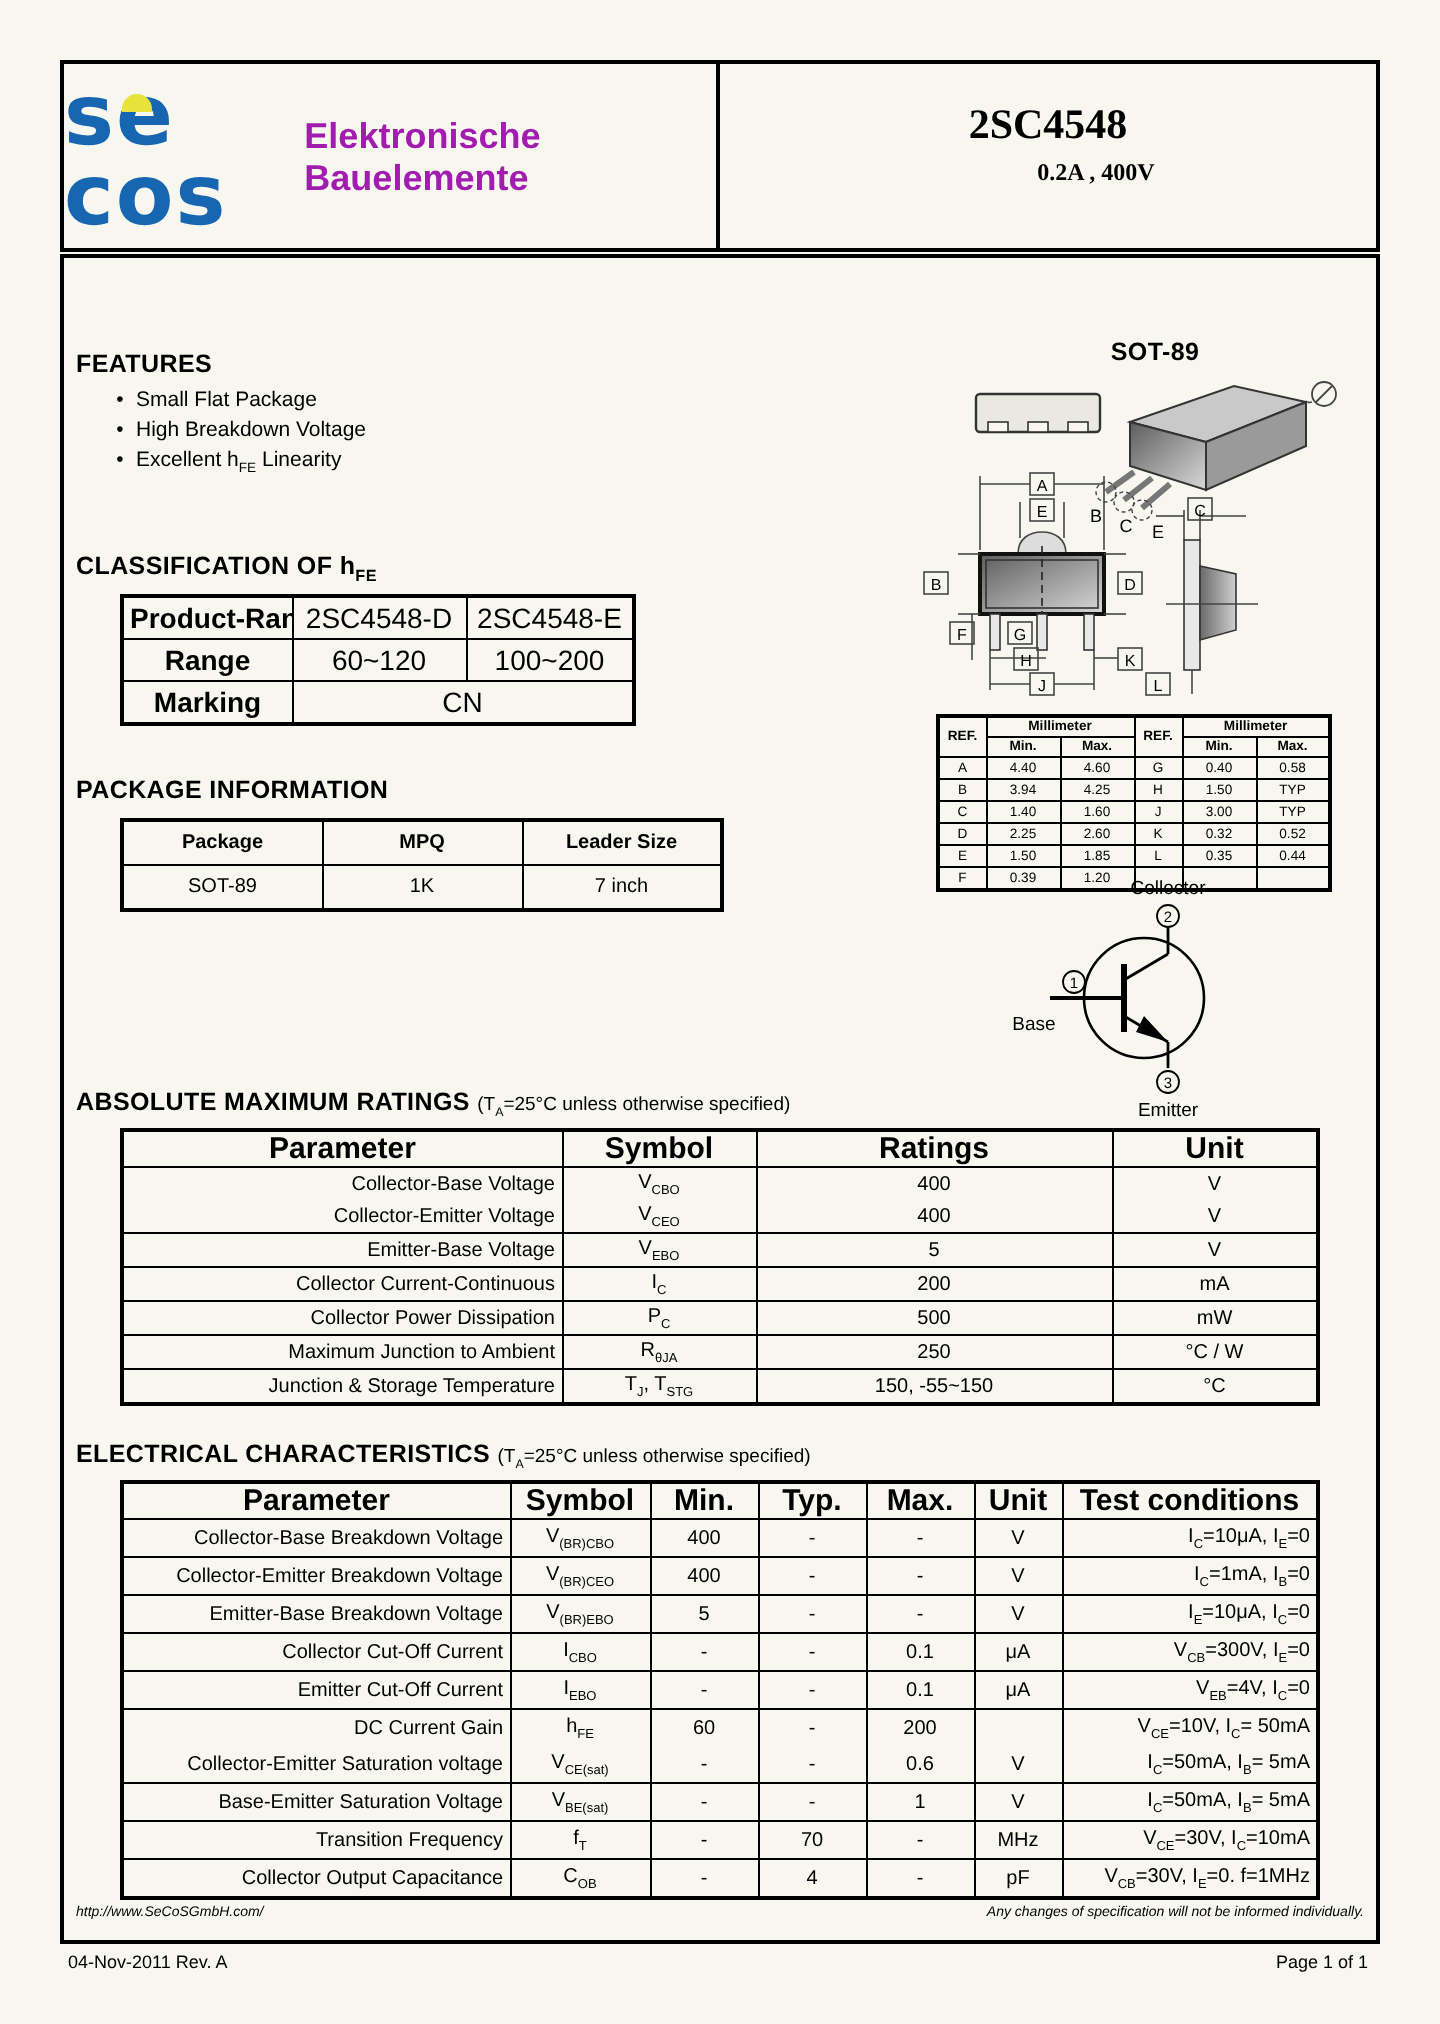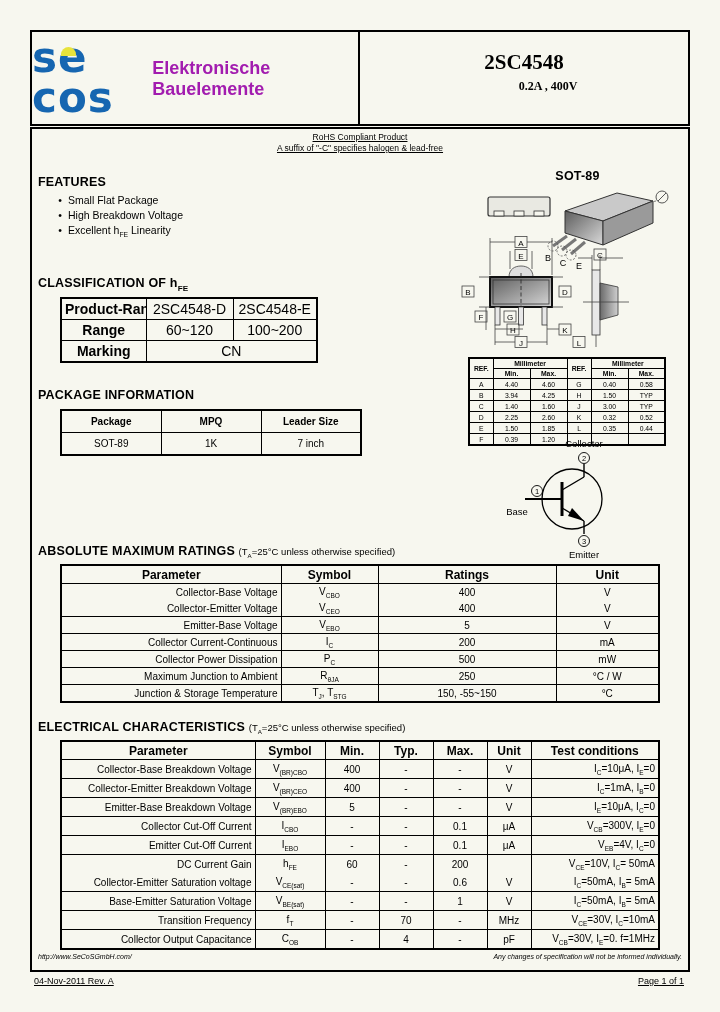--- a/index.html
+++ b/index.html
@@ -87,10 +87,6 @@
 
   <div class="content-box">
 
-    <div class="rohs abs" style="top:3px;">
-      <div>RoHS Compliant Product</div>
-      <div>A suffix of "-C" specifies halogen &amp; lead-free</div>
-    </div>
 
     <div class="abs sec-title" style="left:6px; top:46px;">FEATURES</div>
     <div class="abs" style="left:20px; top:64px;">

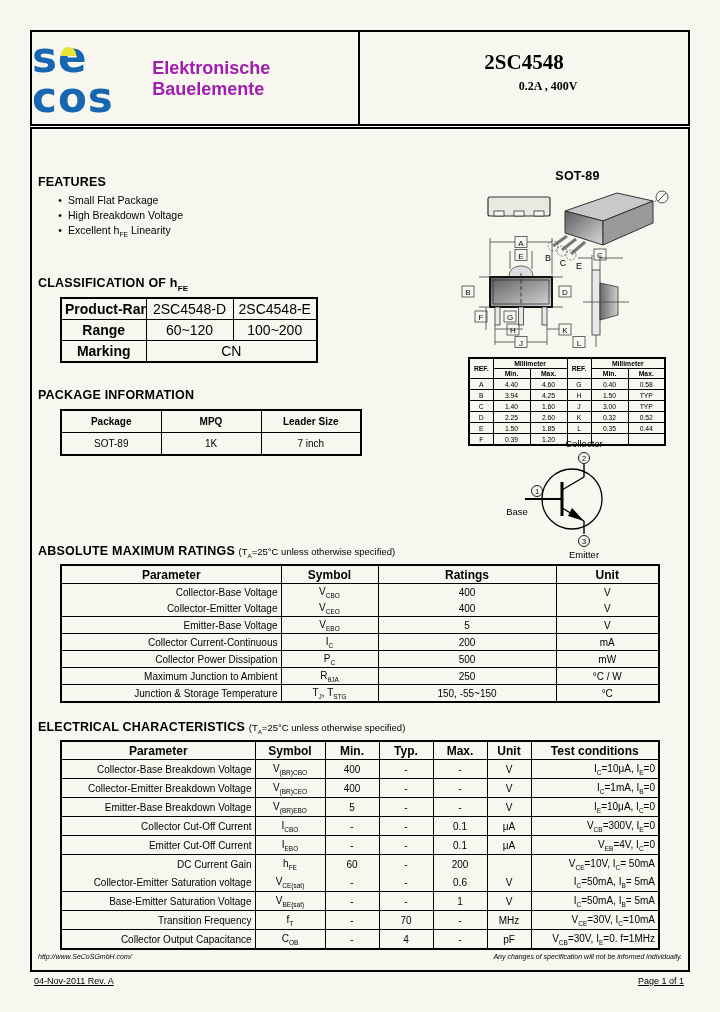--- a/index.html
+++ b/index.html
@@ -55,7 +55,7 @@
   .pkg-table td, .pkg-table th { height:21px; }
 
   .big-table { width:598px; font-size:10px; }
-  .big-table th { height:17px; font-size:12px; }
+  .big-table th { height:17px; font-size:15px; }
   .abs-table td { height:16px; }
   .ec-table td { height:18px; }
 

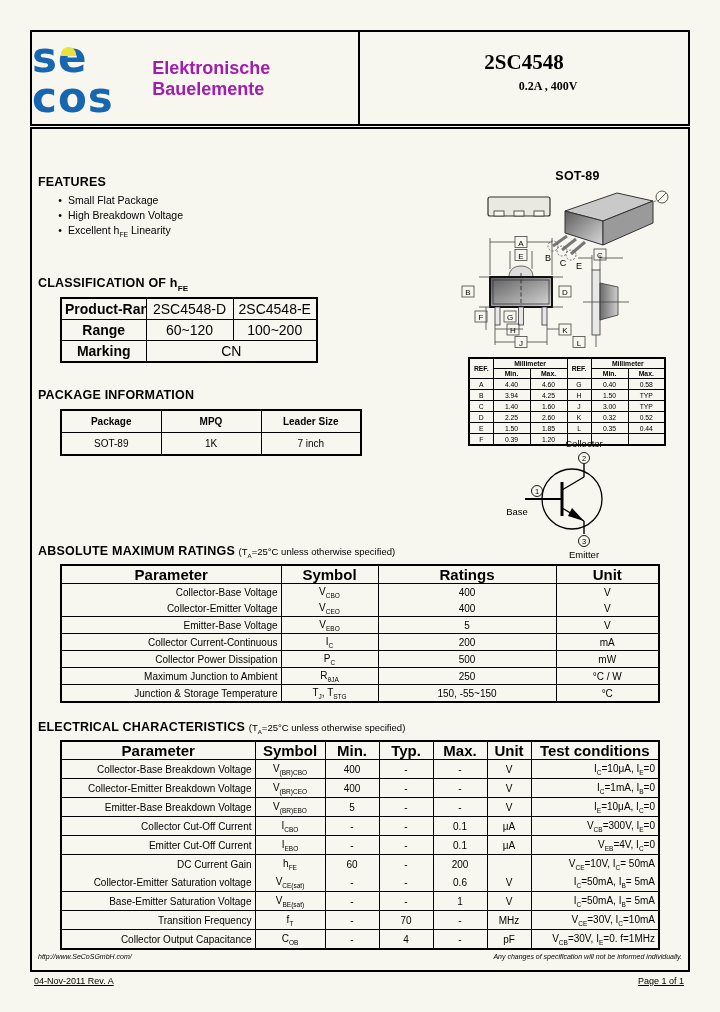--- a/index.html
+++ b/index.html
@@ -65,7 +65,7 @@
 
   
   .foot-in { font-size:7px; font-style:italic; }
-  .foot-out { position:absolute; font-size:9px;text-decoration:underline; }
+  .foot-out { position:absolute; font-size:9px; }
 
   svg text { font-family:"Liberation Sans","DejaVu Sans",sans-serif; }
 </style>

